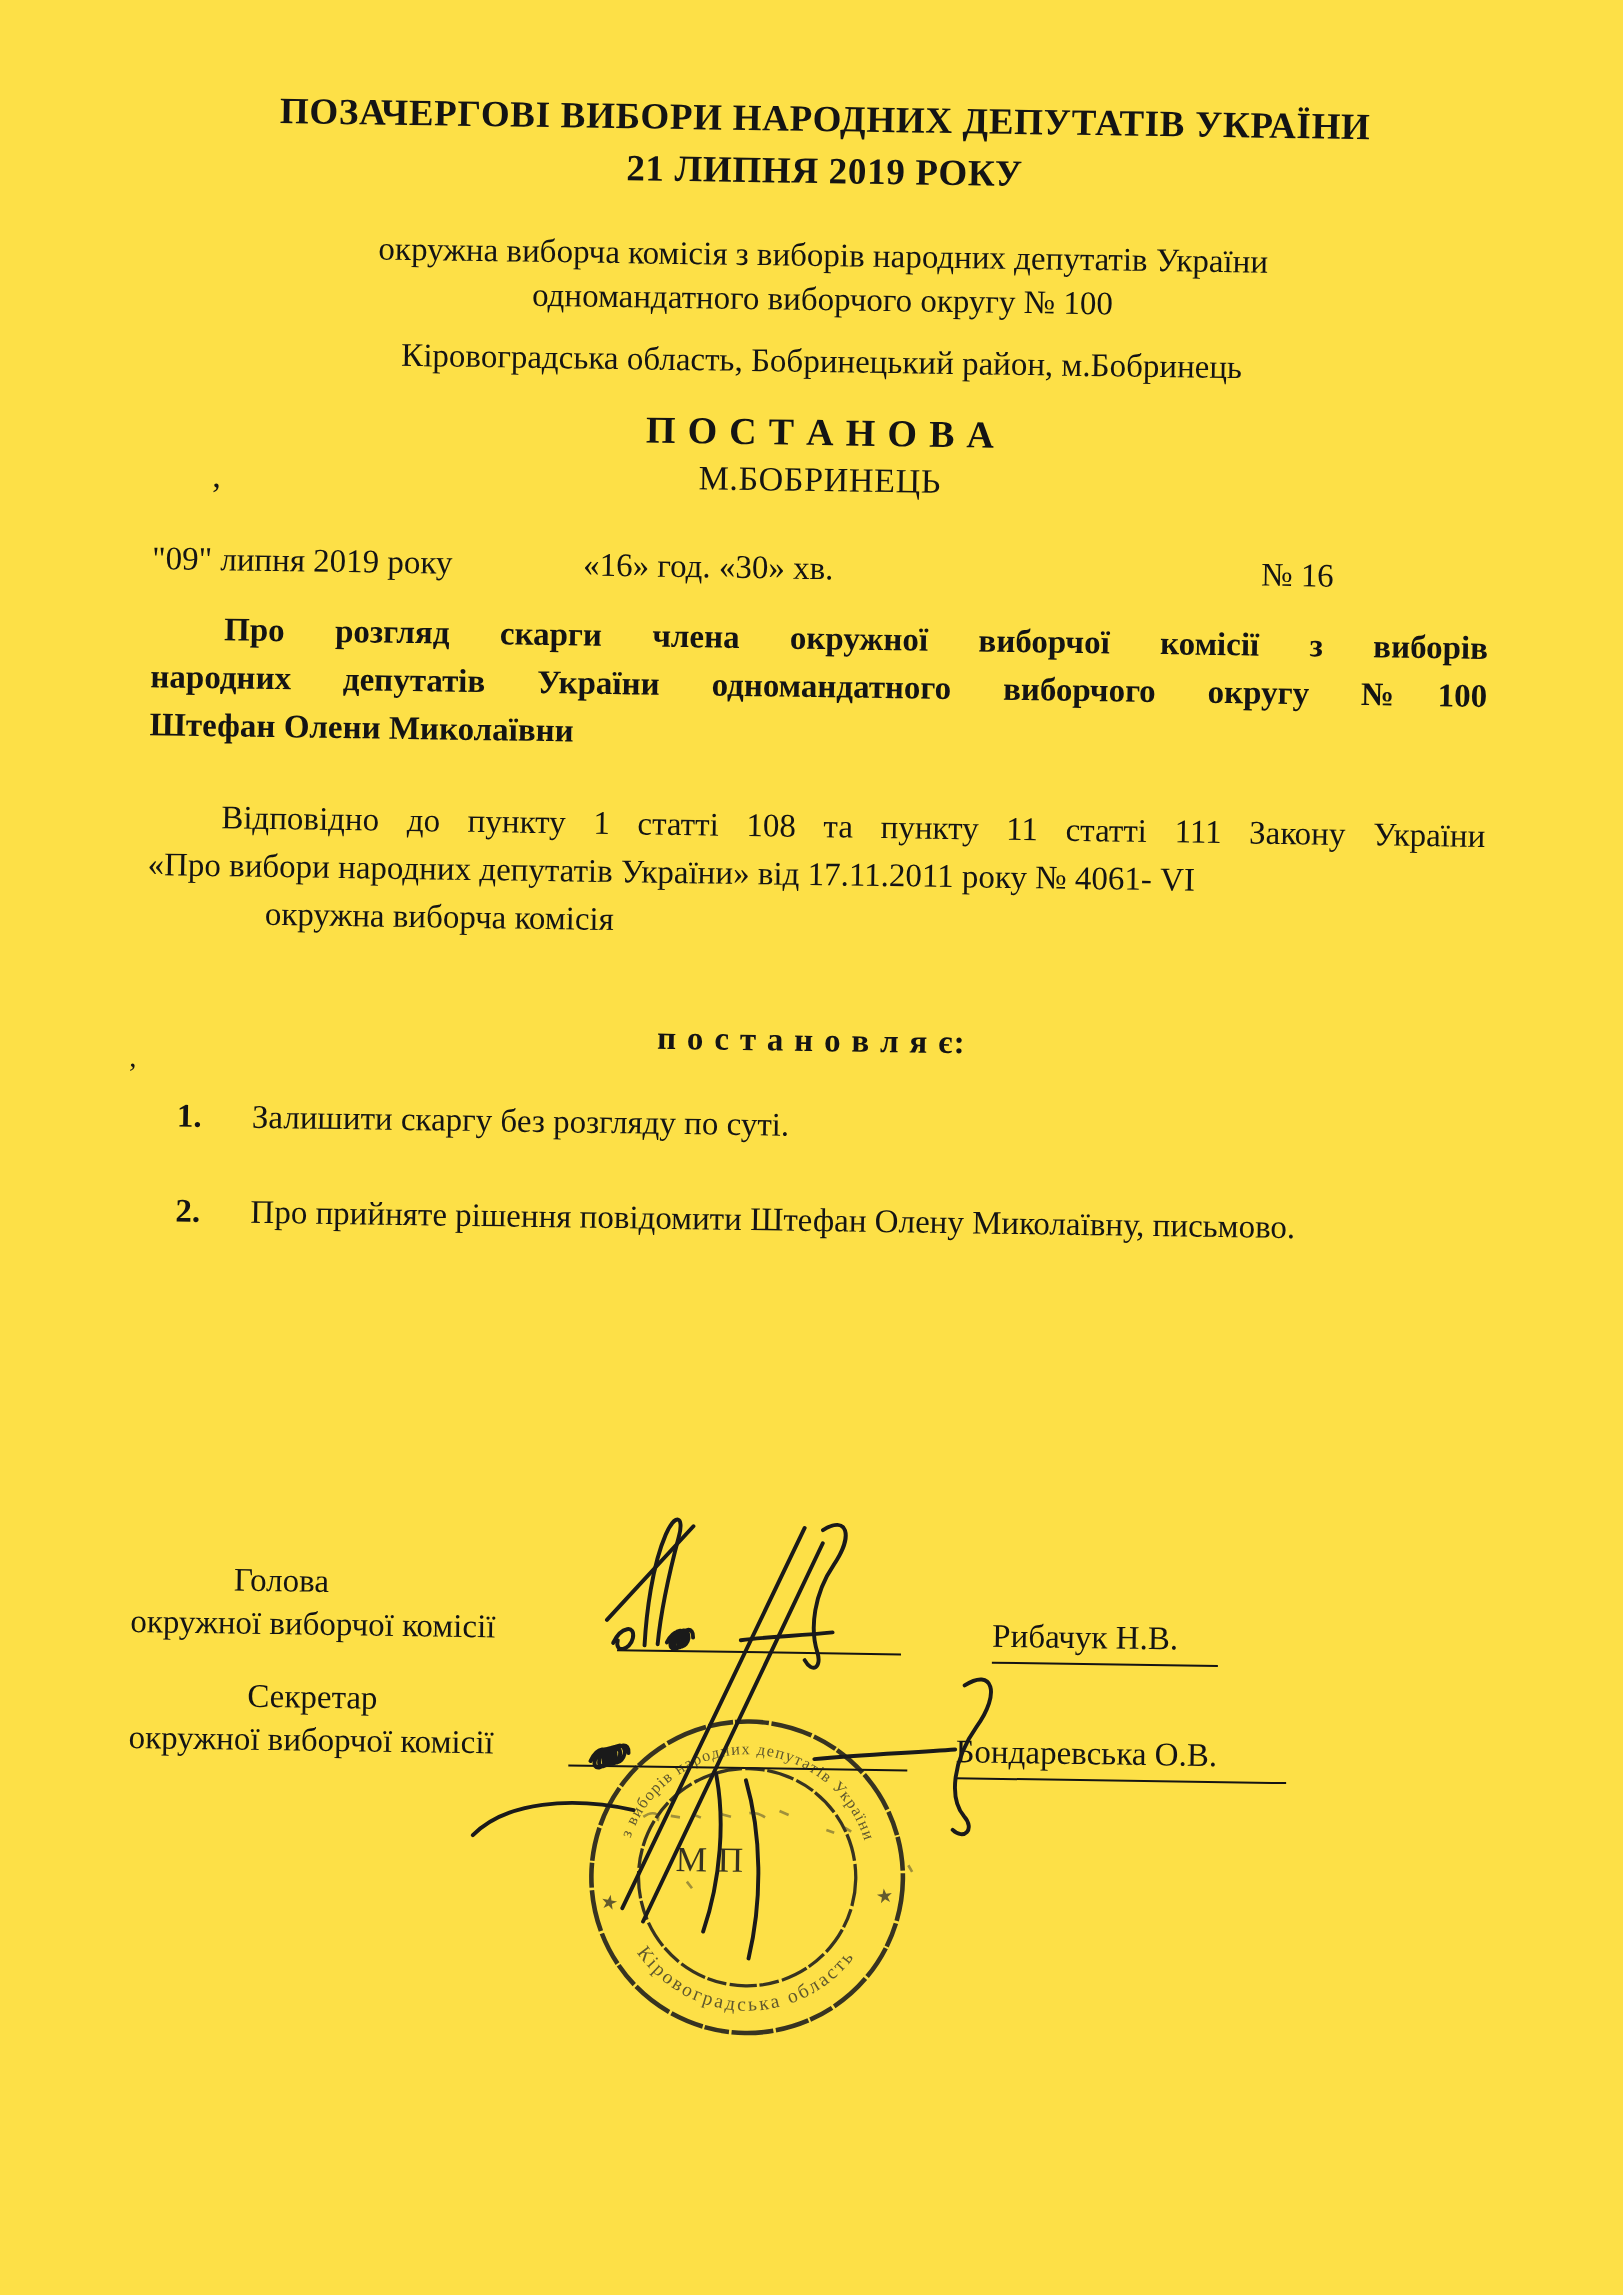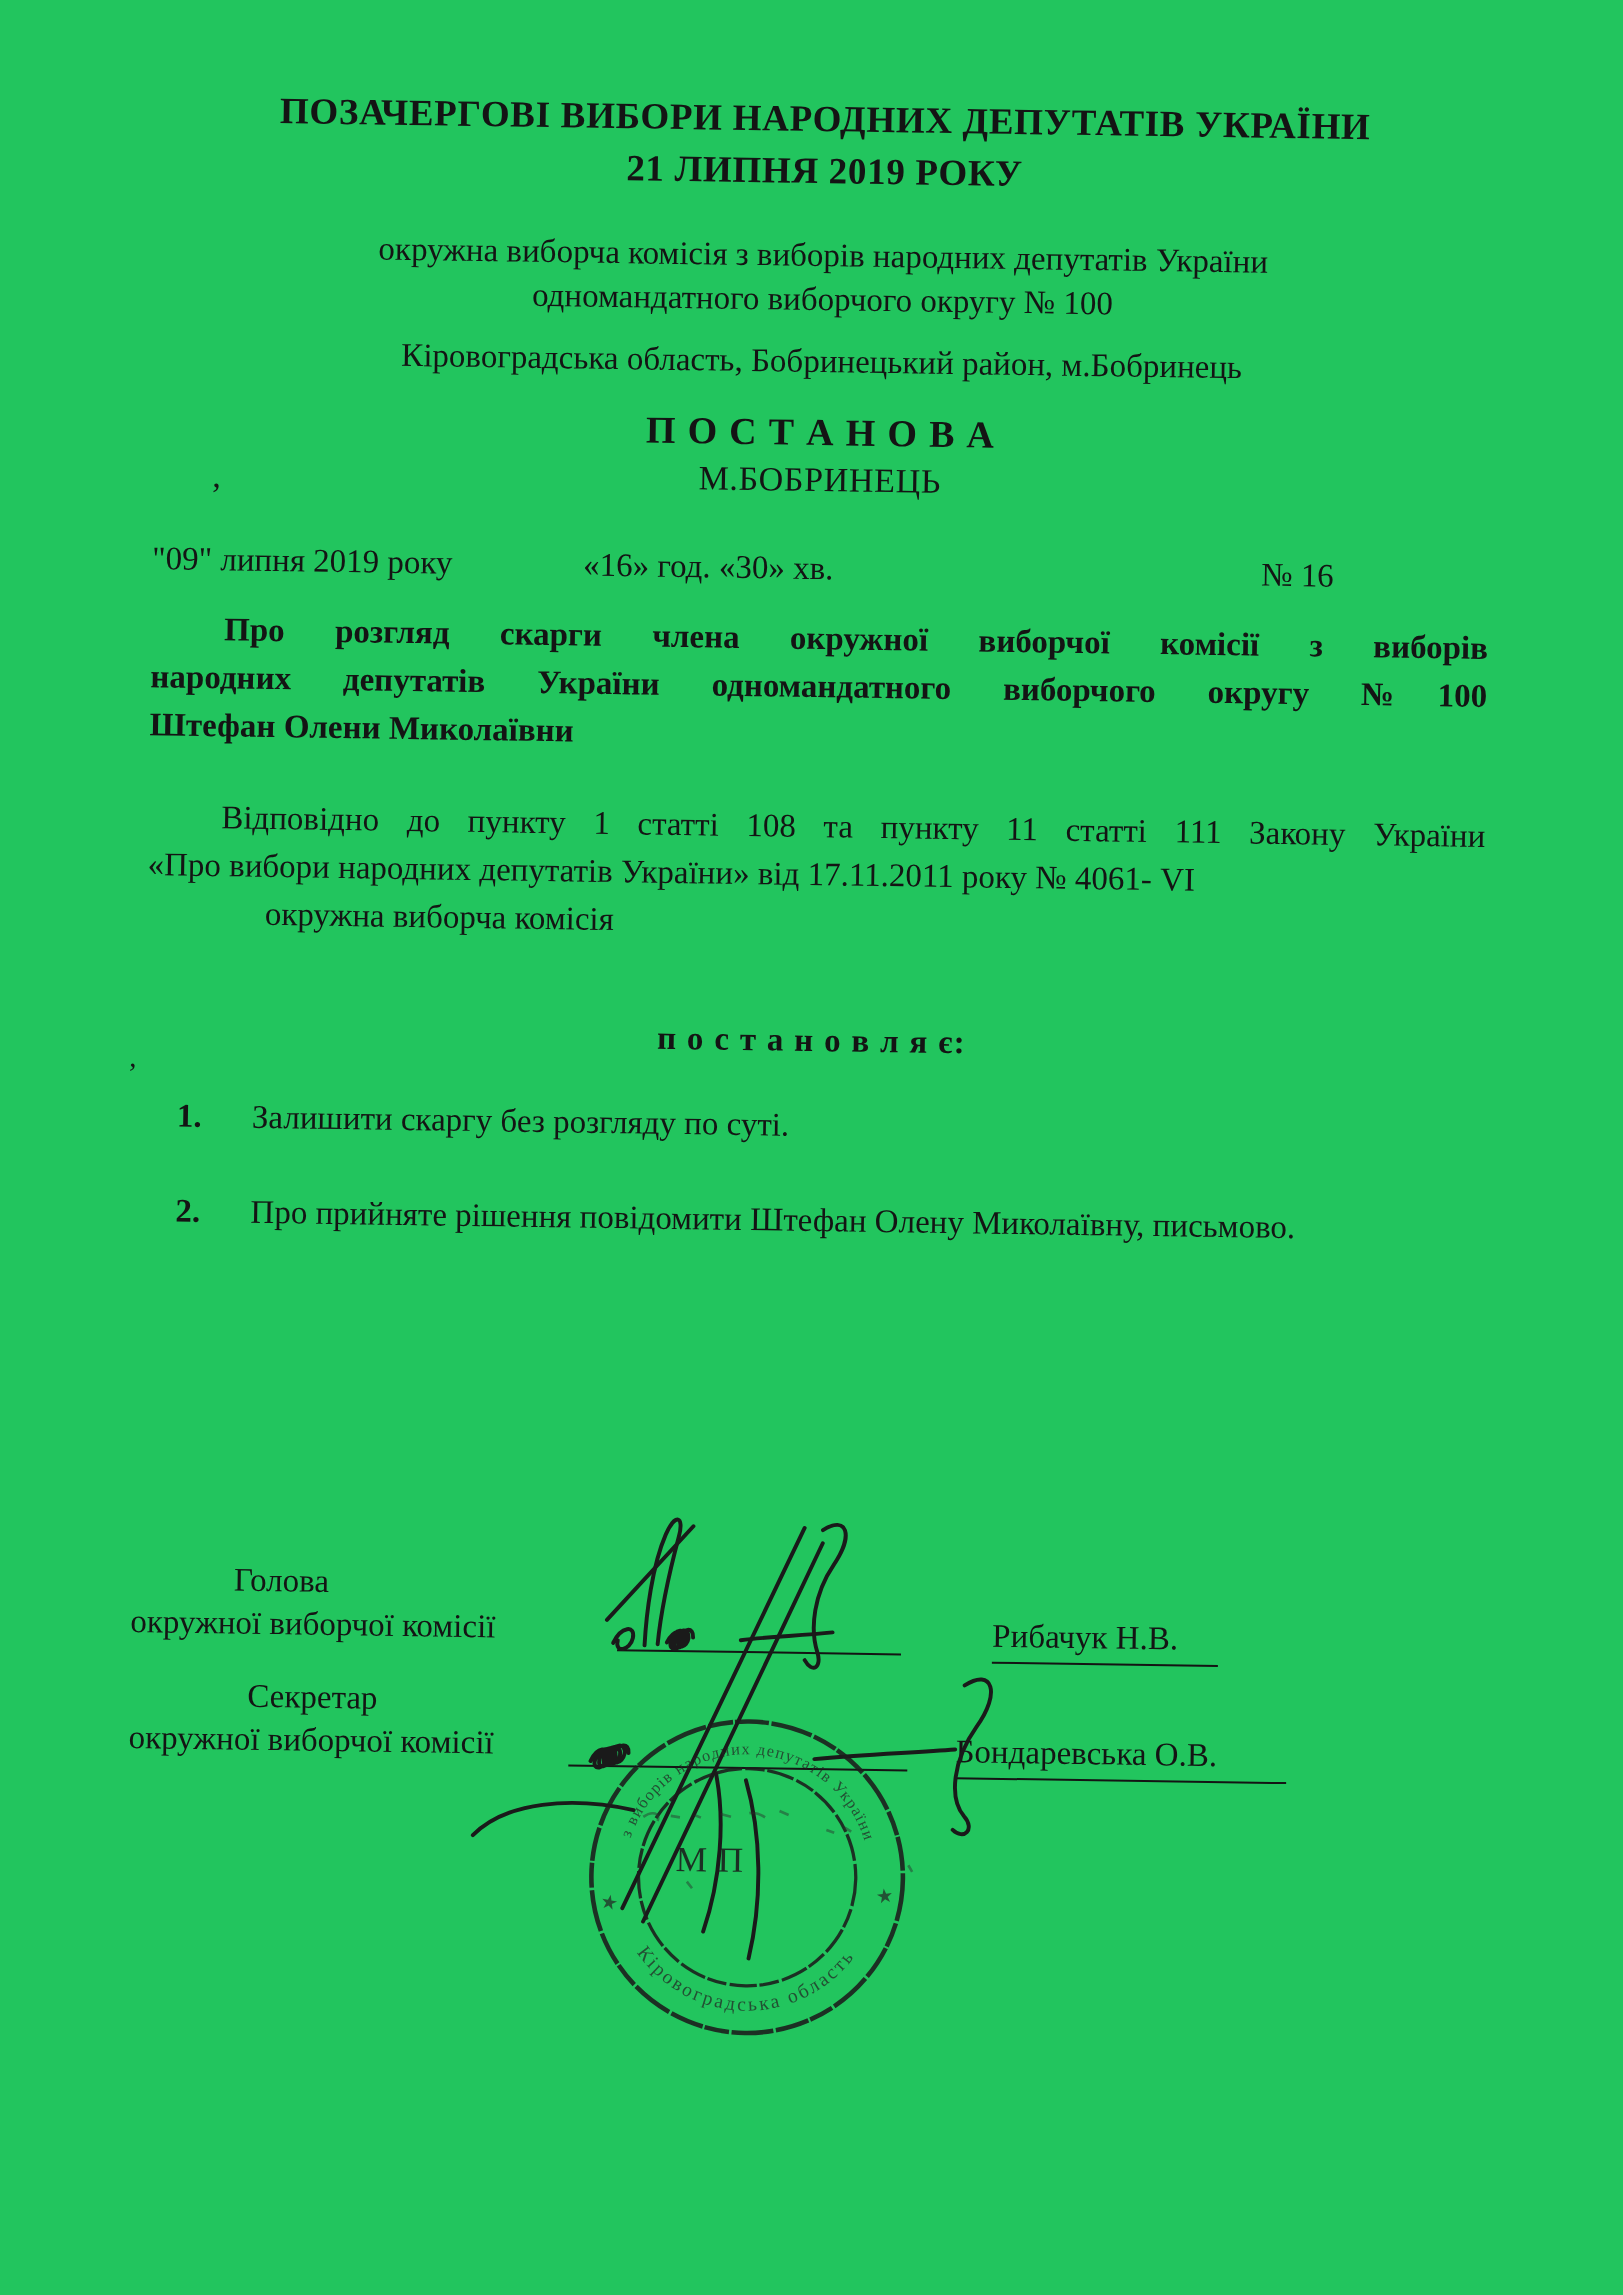--- a/index.html
+++ b/index.html
@@ -4,7 +4,7 @@
 <style>
   html,body{margin:0;padding:0;background:#ffffff;}
   .page{
-    position:relative;width:1623px;height:2295px;background:#22c55e;
+    position:relative;width:1623px;height:2295px;background:#fde047;
     overflow:hidden;color:#141414;
     font-family:"Liberation Serif","DejaVu Serif",serif;
   }

